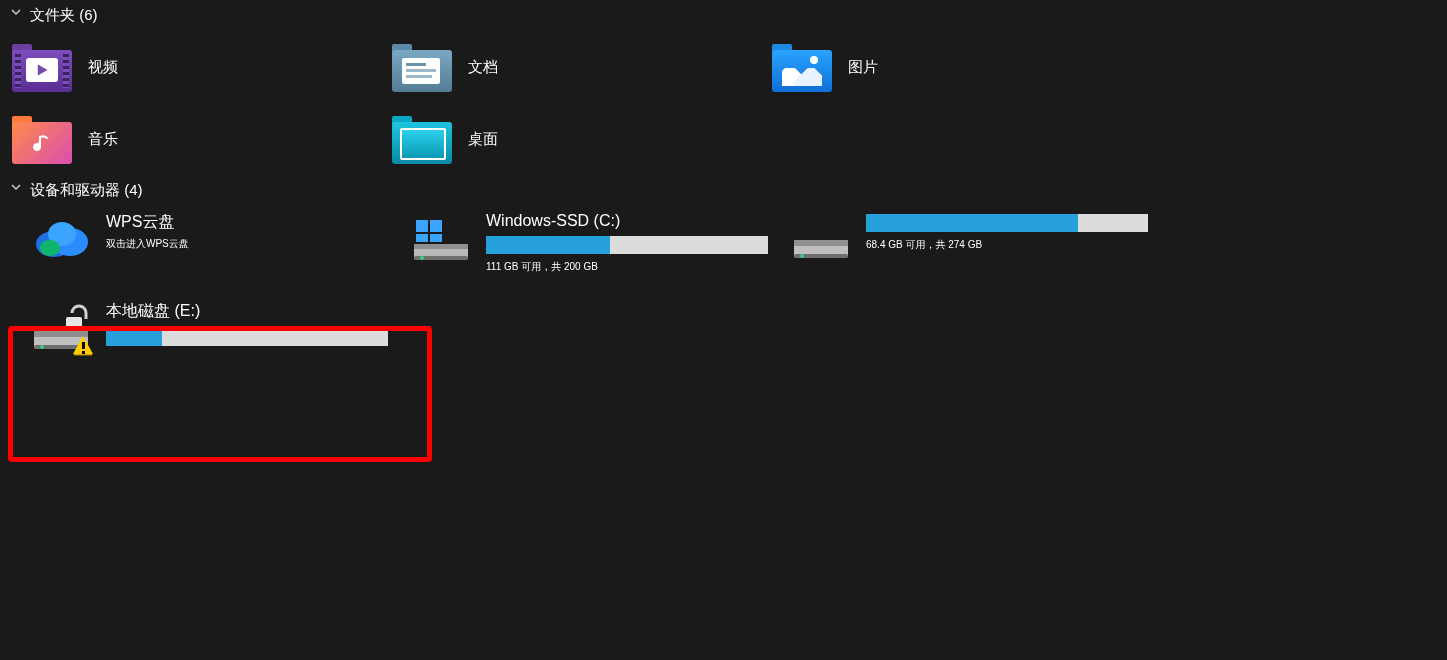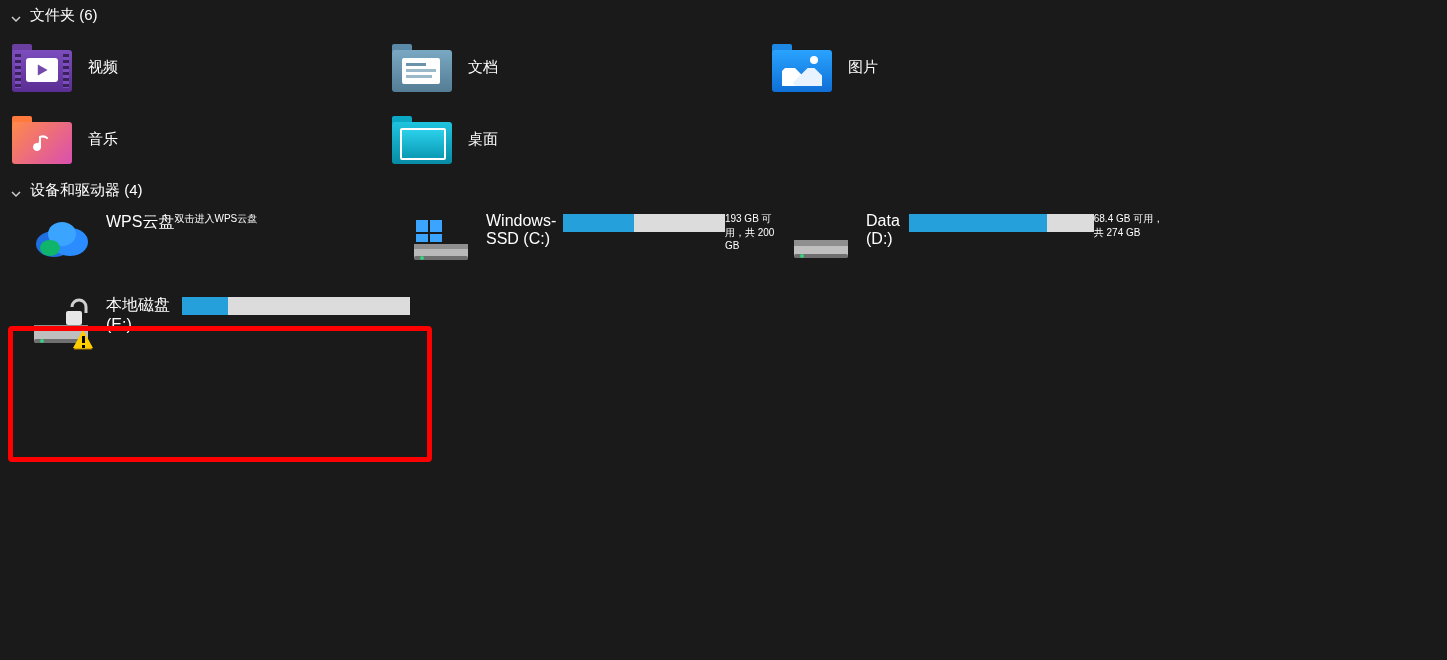--- a/index.html
+++ b/index.html
@@ -3,7 +3,7 @@
 <meta charset="utf-8">
 <style>
   html,body{margin:0;padding:0;background:#1a1a1a;color:#fff;font-family:"Segoe UI","Microsoft YaHei",sans-serif;font-size:15px;width:1447px;height:660px;overflow:hidden}
-  .section-header{display:flex;align-items:flex-end;padding:6px 0 6px 10px;font-size:15px;color:#fff}
+  .section-header{display:flex;align-items:flex-start;padding:6px 0 6px 10px;font-size:15px;color:#fff}
   .chev{width:12px;height:12px;margin-right:8px;display:inline-flex;align-items:center;justify-content:center;color:#ccc}
   .chev svg{width:10px;height:10px}
   .folders-row{display:flex;flex-wrap:wrap;padding-left:12px}

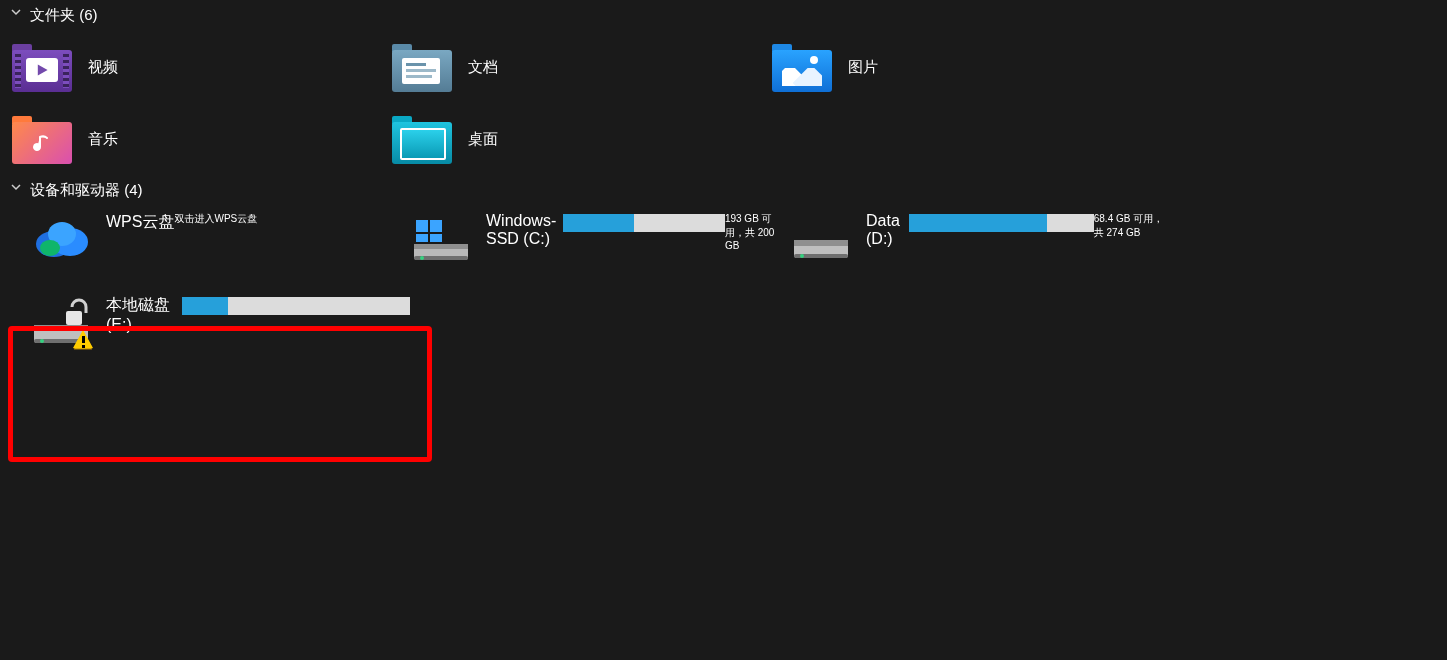--- a/index.html
+++ b/index.html
@@ -13,7 +13,7 @@
   .drives-row{display:flex;flex-wrap:wrap;padding-left:30px;align-items:flex-start}
   .drive-item{display:flex;align-items:flex-start;width:380px;padding:6px 0 18px 0;cursor:default;position:relative}
   .drive-icon{width:62px;height:50px;margin-right:14px;flex-shrink:0;position:relative}
-  .drive-text{display:flex;min-width:0;flex:1}
+  .drive-text{display:flex;flex-direction:column;min-width:0;flex:1}
   .drive-name{font-size:16px;color:#fff;margin-bottom:4px}
   .drive-sub{font-size:10px;color:#ffffff}
   .bar{width:282px;height:18px;background:#dcdcdc;margin:2px 0 6px 0;position:relative}

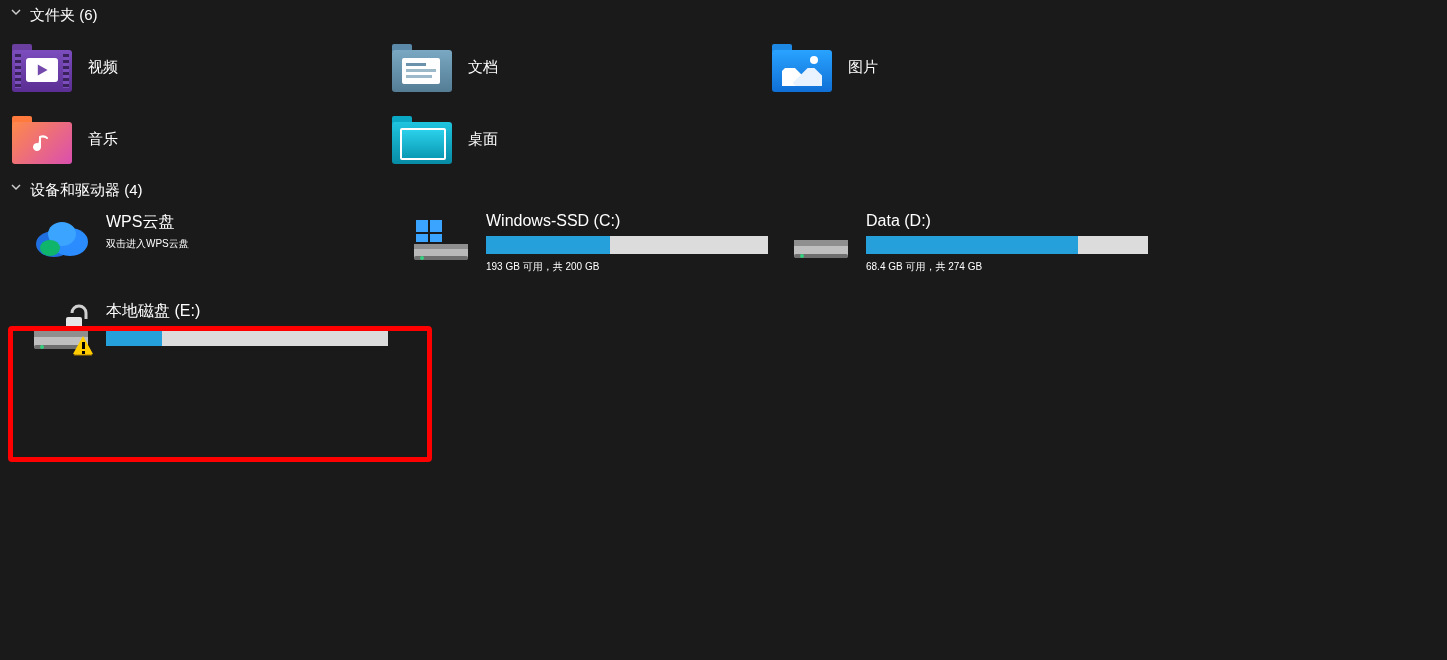--- a/index.html
+++ b/index.html
@@ -162,7 +162,6 @@
       </svg>
     </div>
     <div class="drive-text">
-      <span class="drive-name">Data (D:)</span>
       <div class="bar">
           <div class="bar-fill" id="fill-d" style="width: 75%;"></div>
         </div>

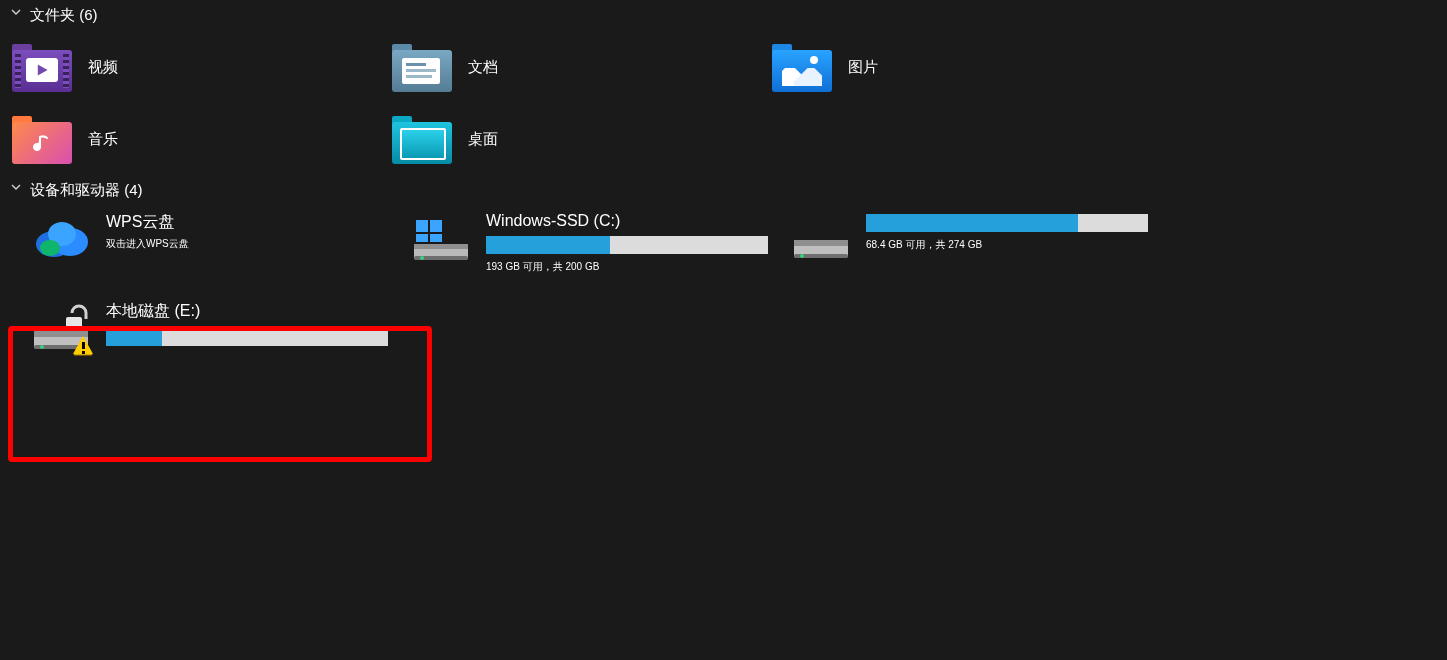--- a/index.html
+++ b/index.html
@@ -148,7 +148,7 @@
       <div class="bar">
           <div class="bar-fill" id="fill-c" style="width: 44%;"></div>
         </div>
-      <span class="drive-sub">193 GB 可用，共 200 GB</span>
+      <span class="drive-sub">111 GB 可用，共 200 GB</span>
     </div>
   </div>
 

